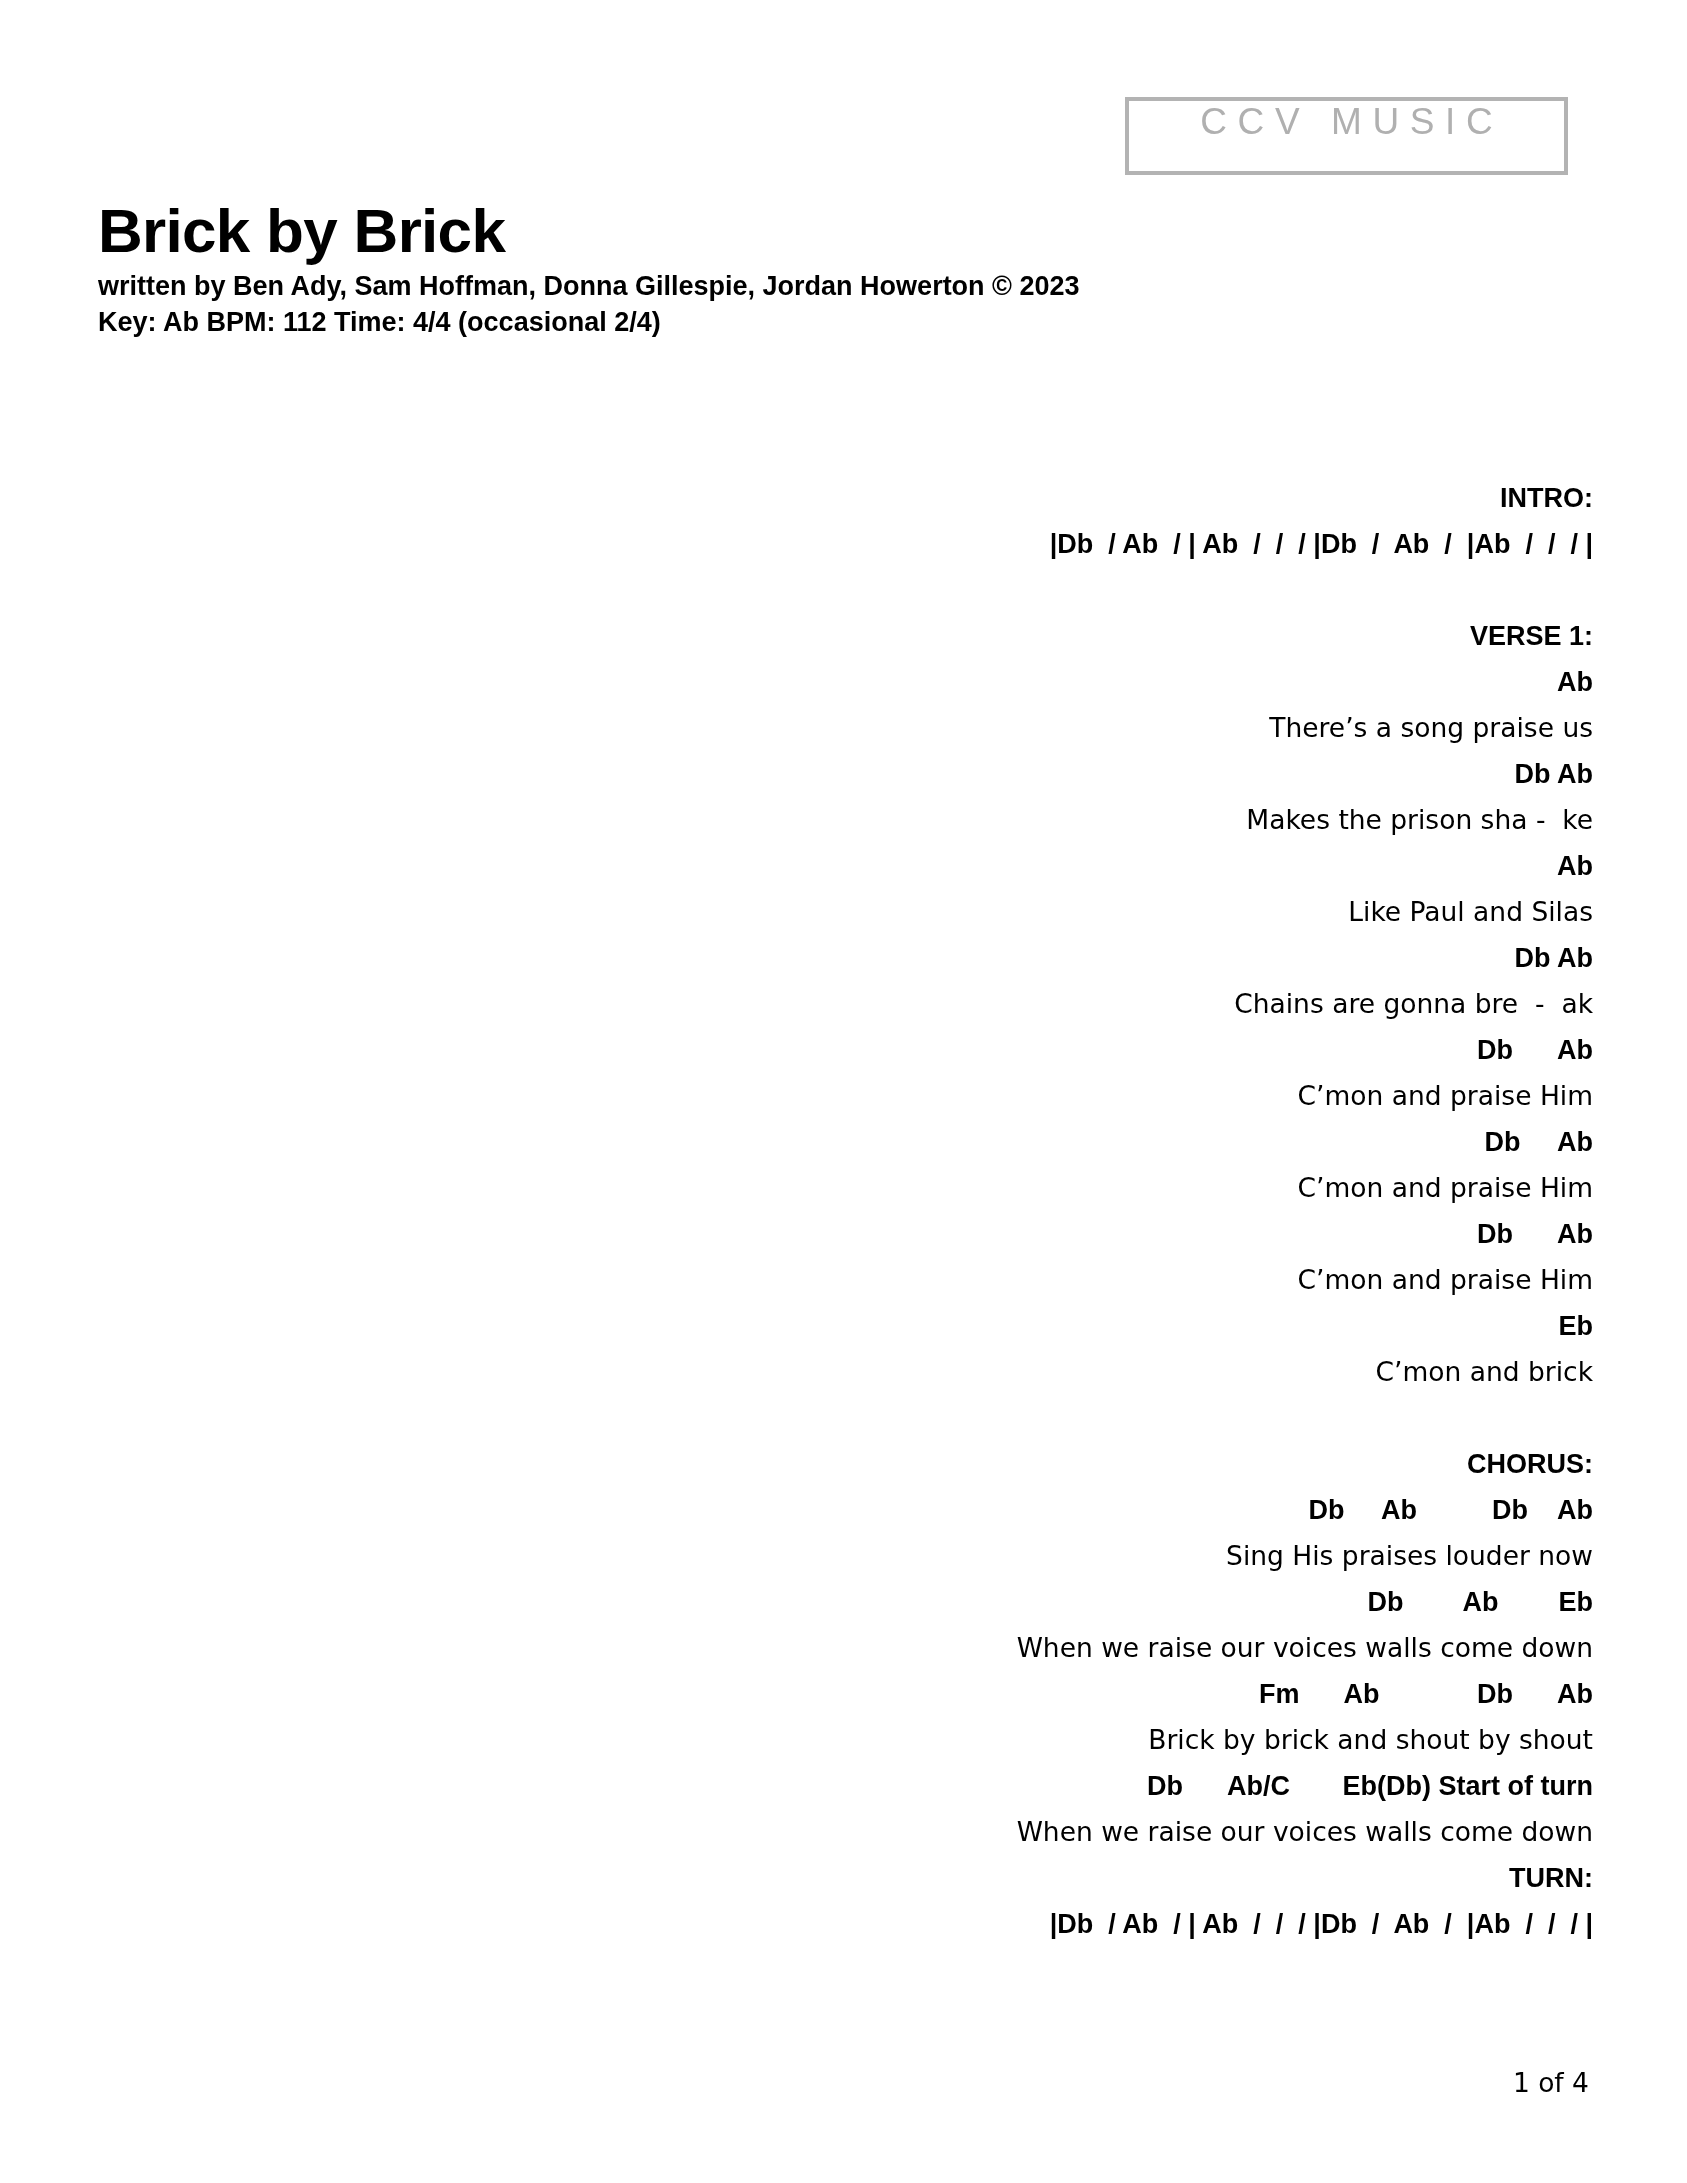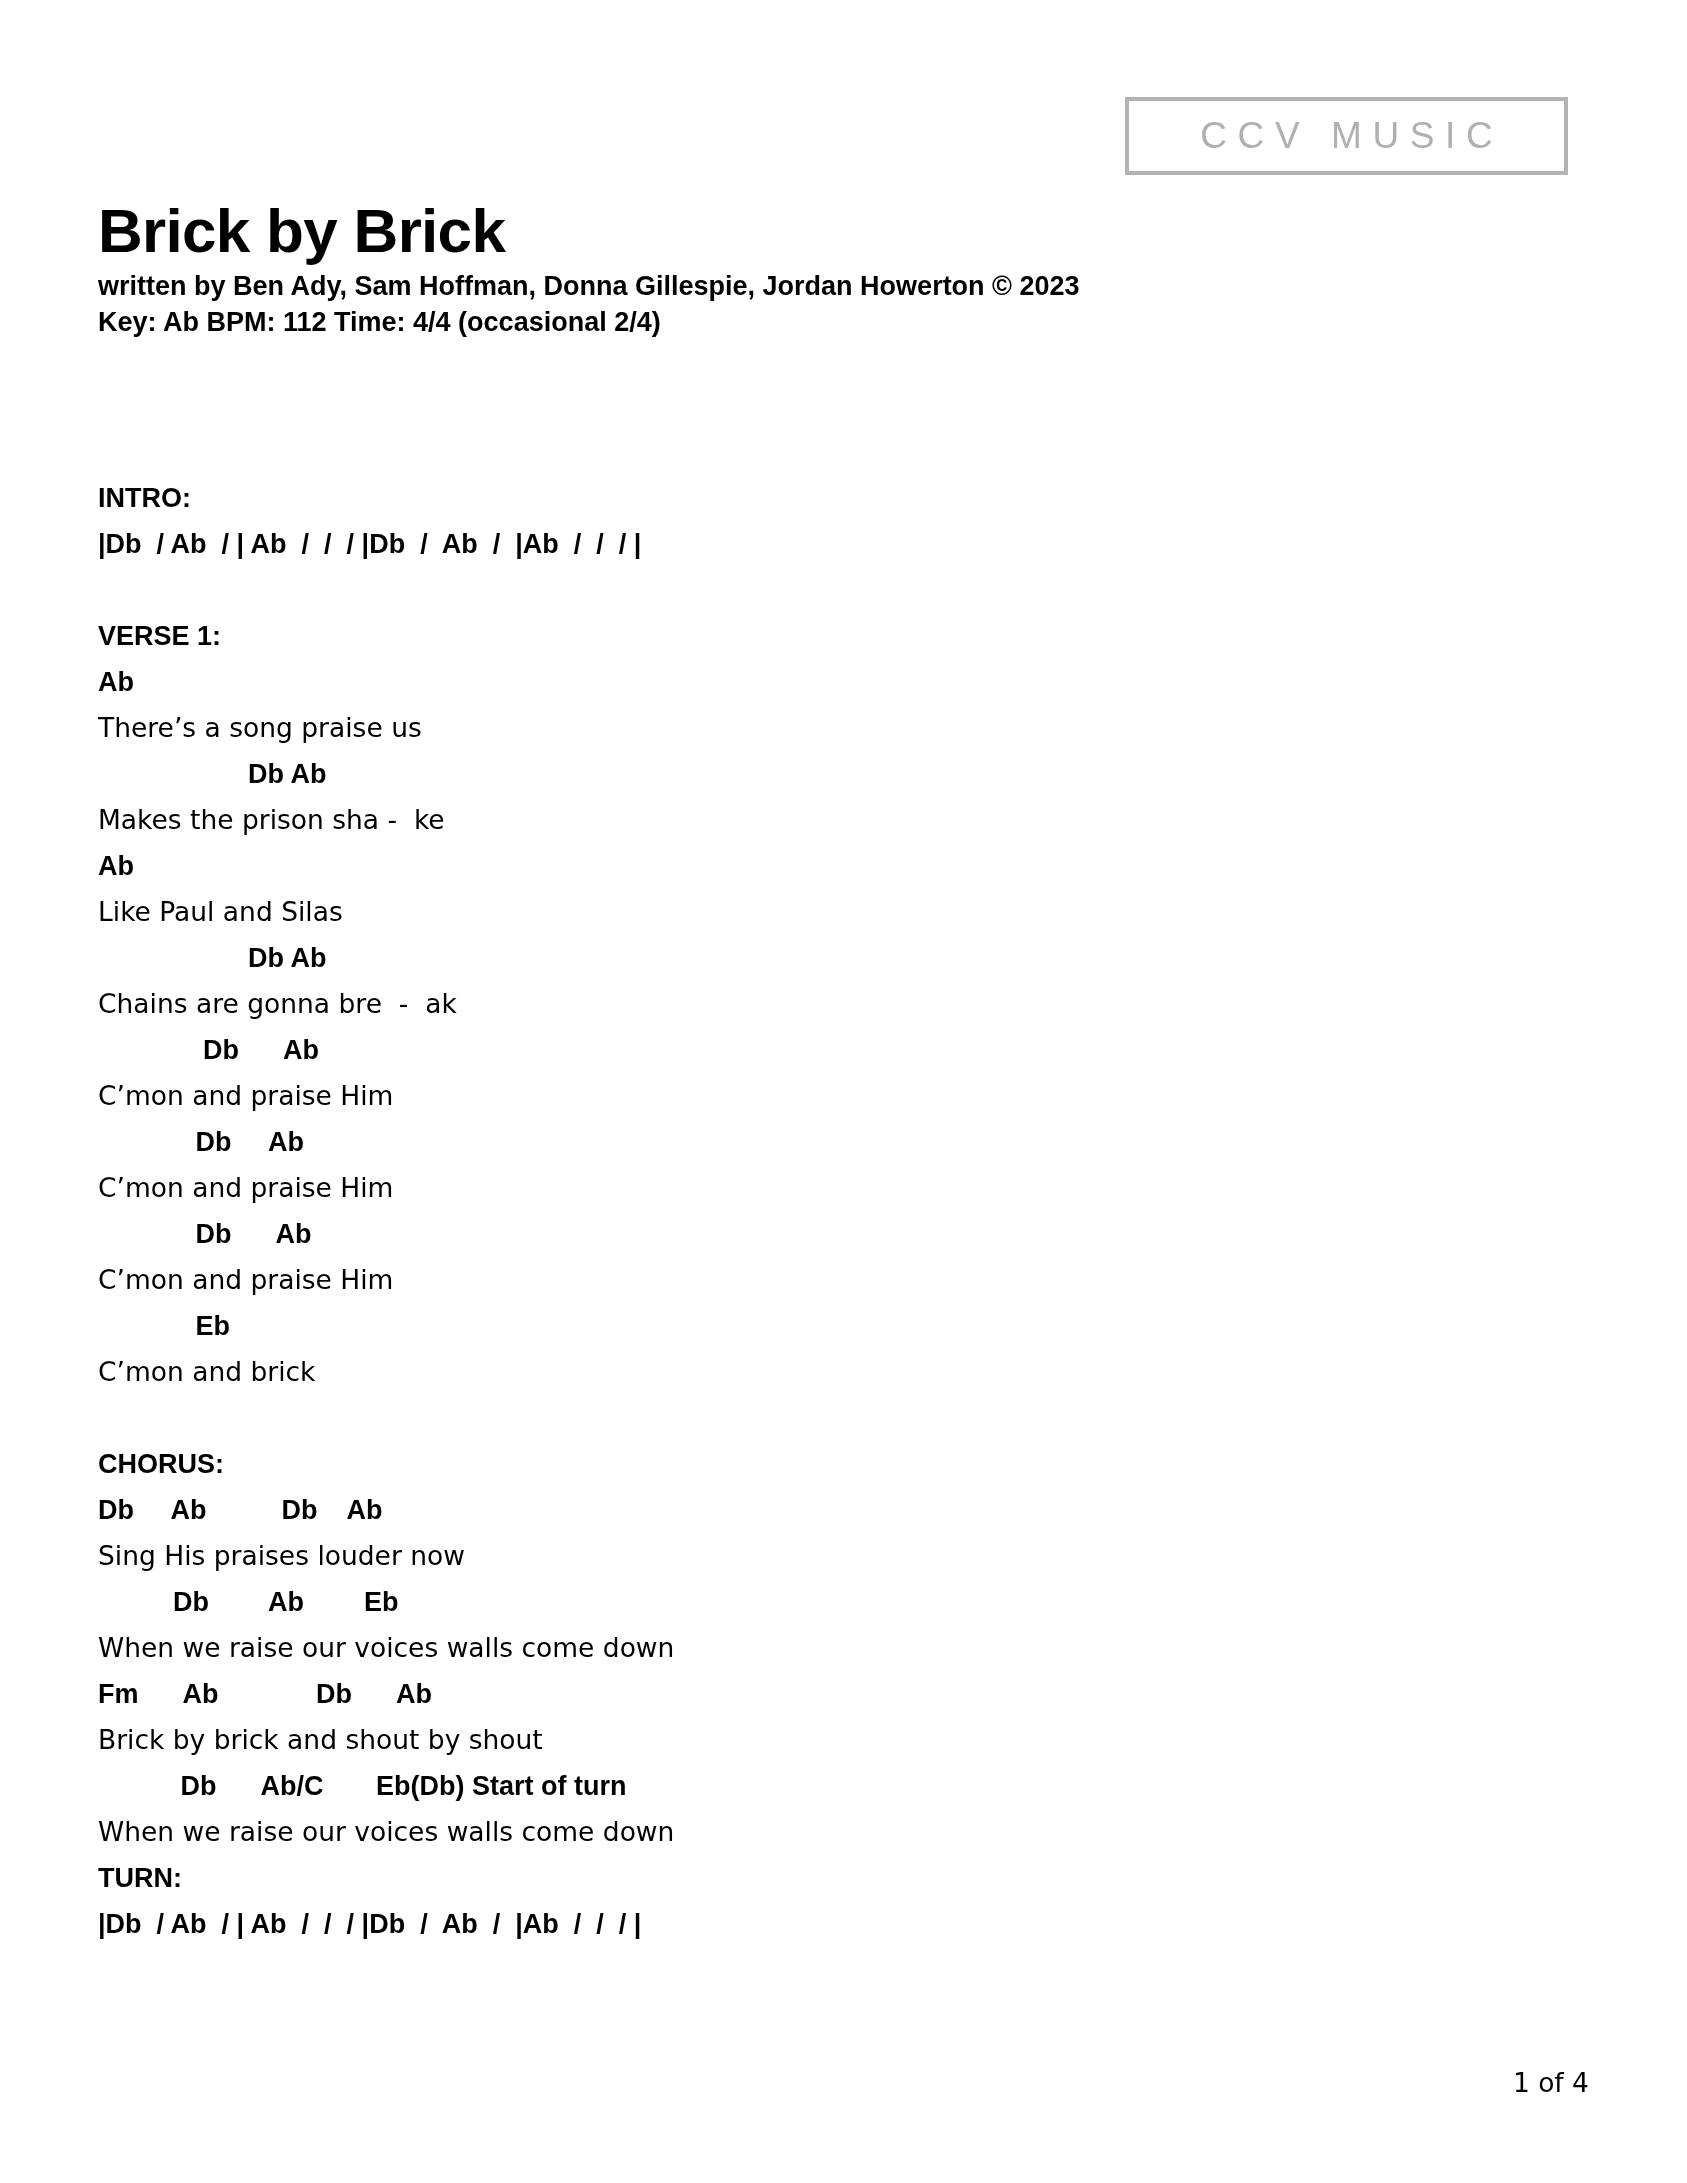--- a/index.html
+++ b/index.html
@@ -33,7 +33,6 @@
     border: 4px solid #b3b3b3;
     box-sizing: border-box;
     display: flex;
-    align-items: center;
     justify-content: center;
     background: #ffffff;
   }

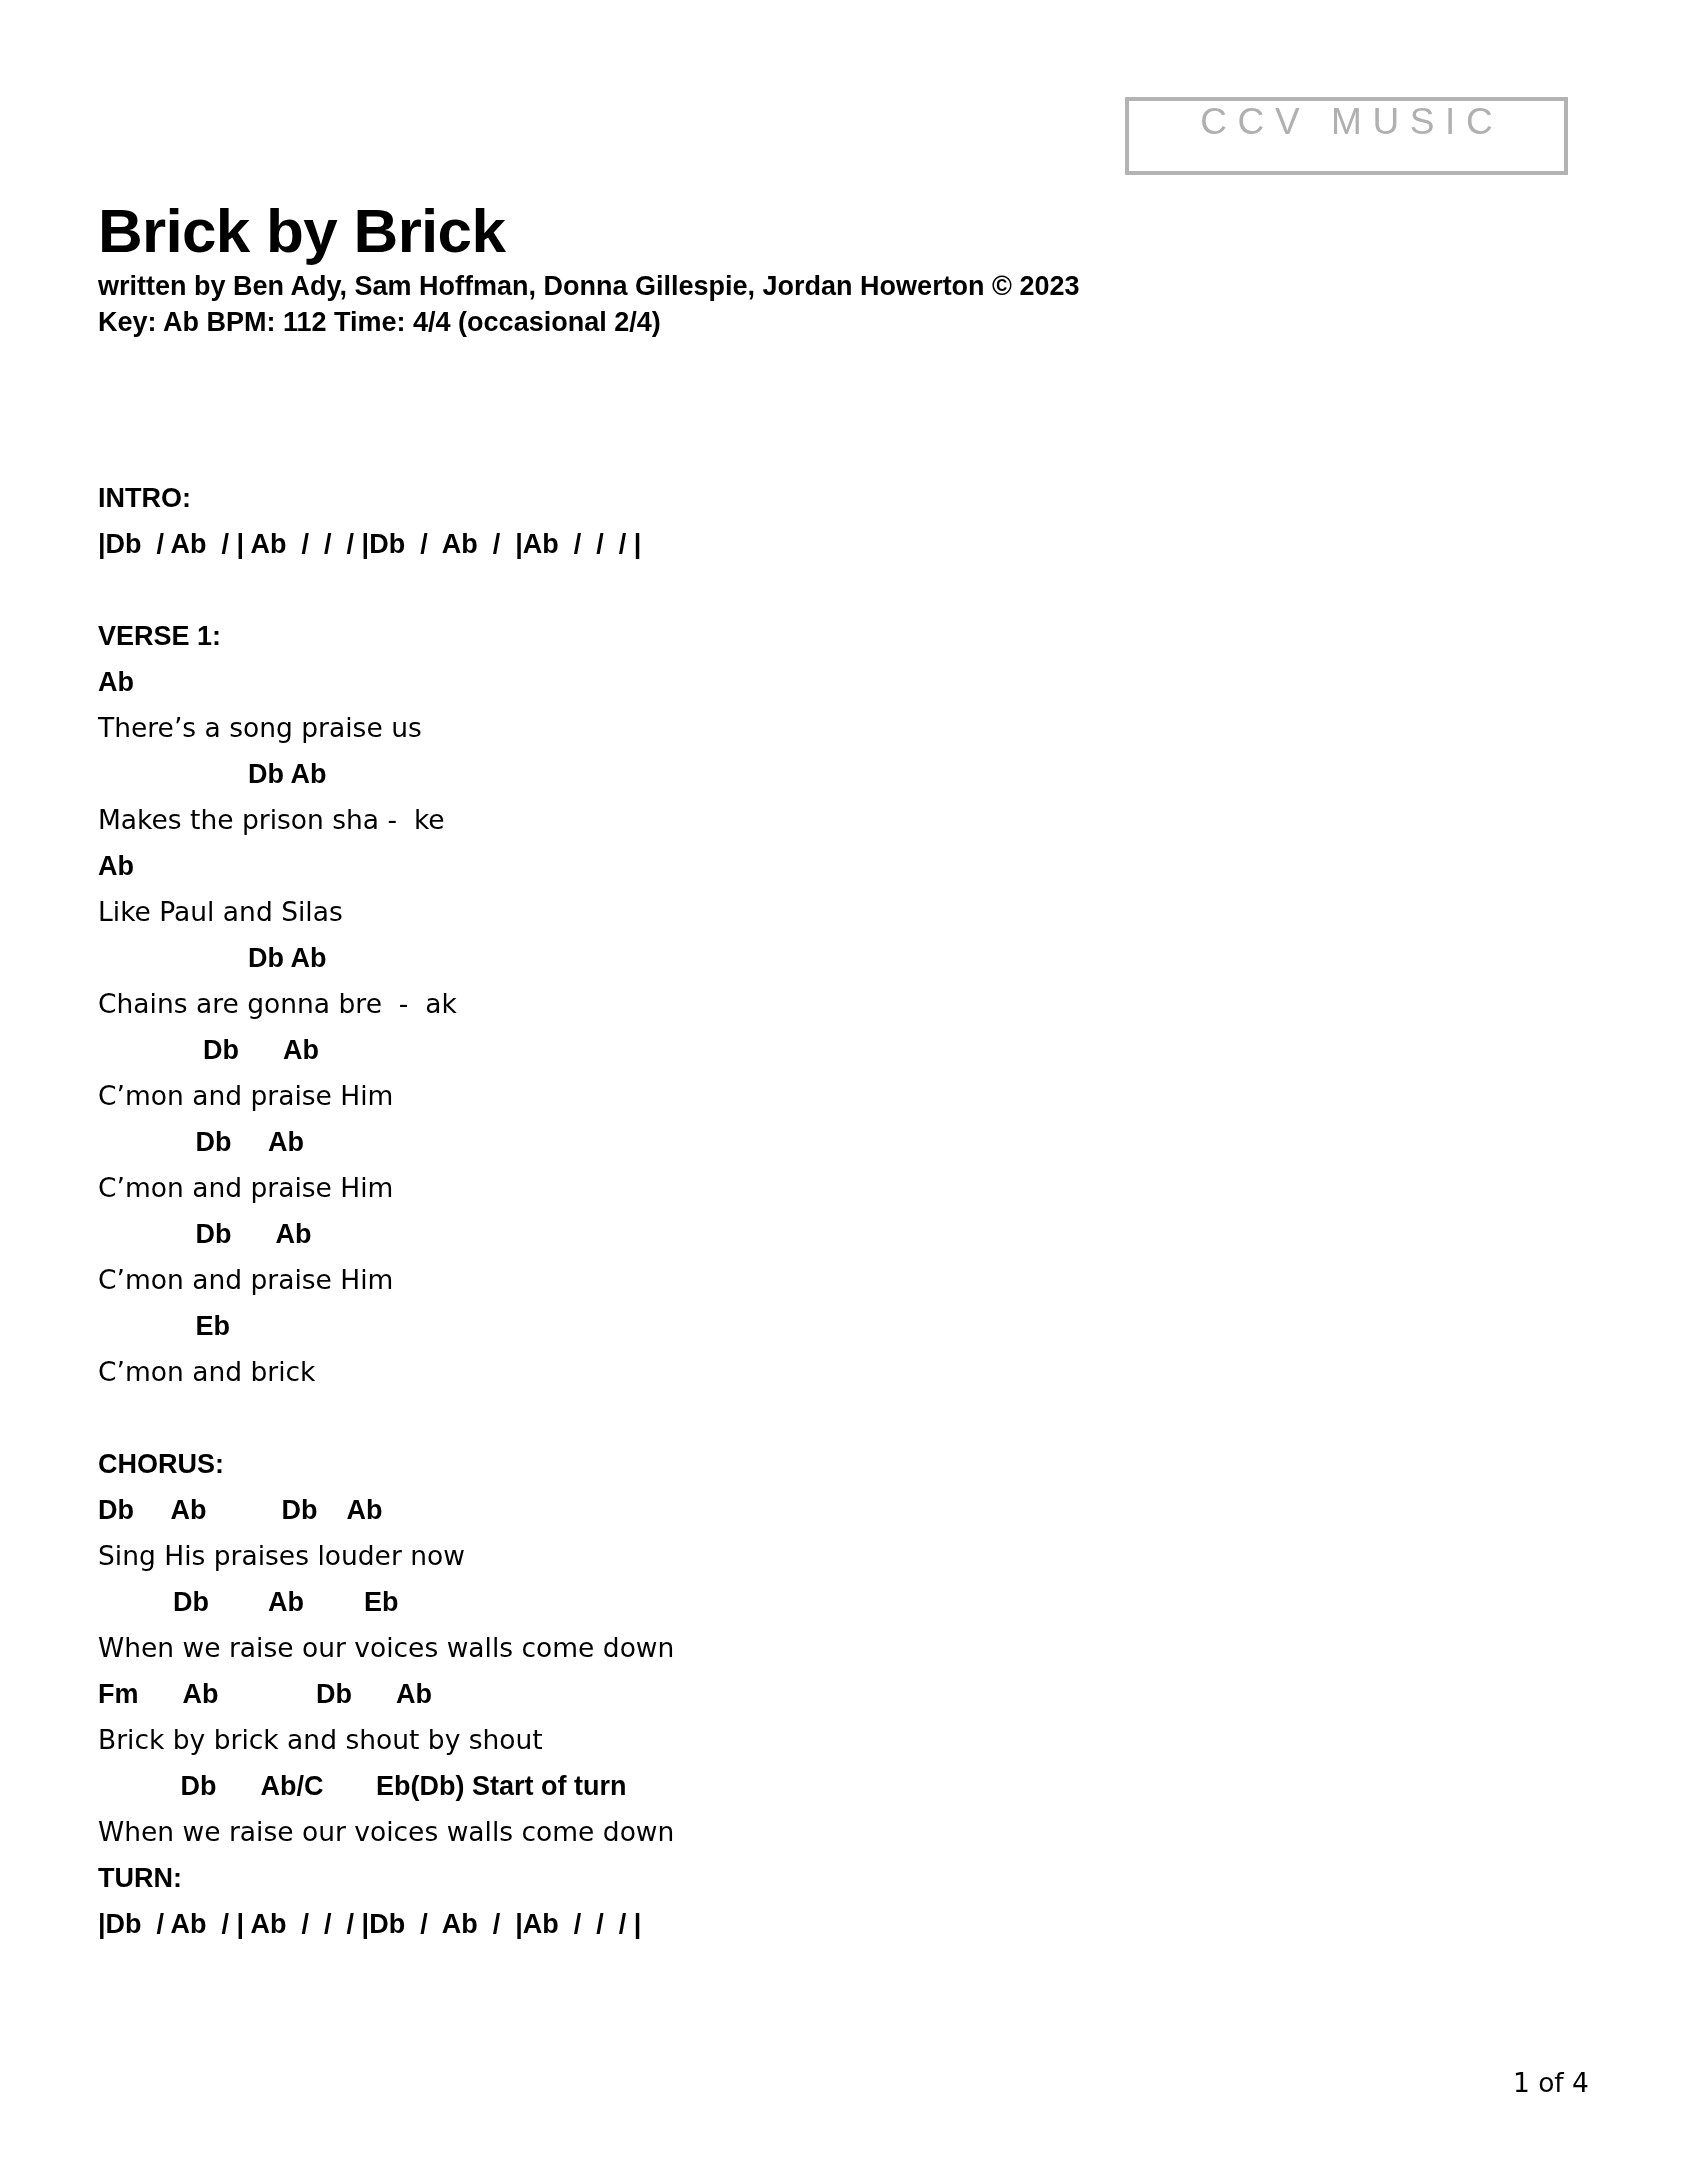--- a/index.html
+++ b/index.html
@@ -76,6 +76,7 @@
     left: 98px;
     top: 475px;
     width: 1495px;
+    text-align: right;
   }
 
   .section-label {

